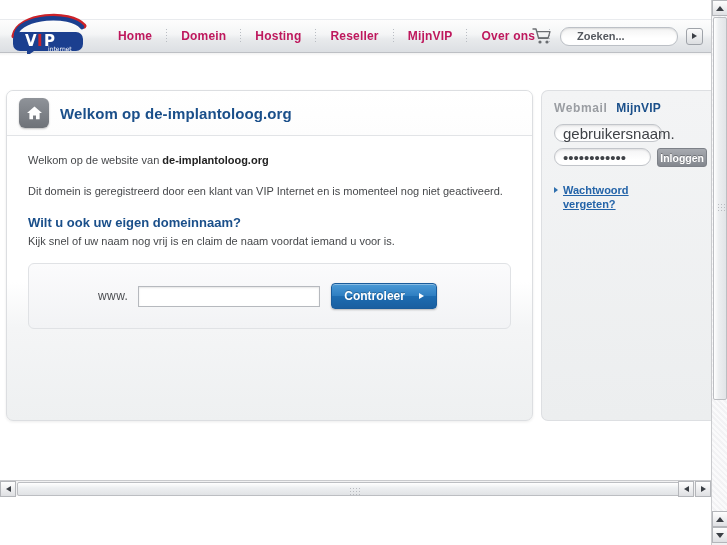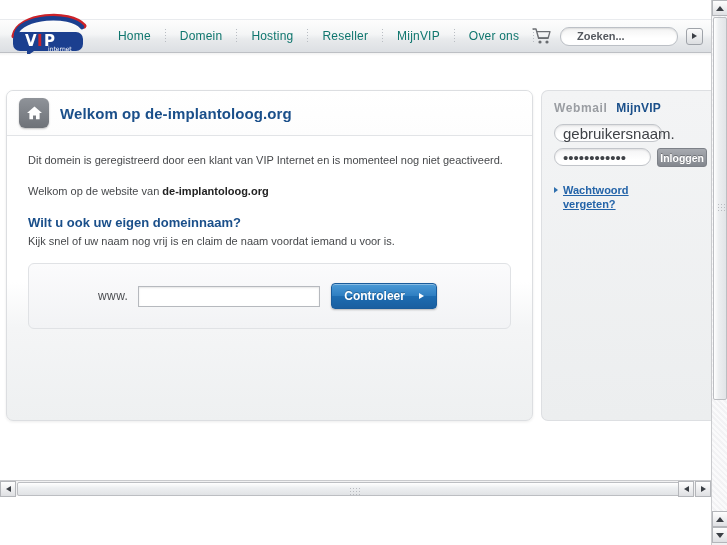--- a/index.html
+++ b/index.html
@@ -39,7 +39,7 @@
     display: flex; align-items: center; z-index: 6;
   }
   .nav-link {
-    color: #0f766e; font-size: 12px; font-weight: normal;
+    color: #be185d; font-size: 12px; font-weight: bold;
     padding: 0 14px; text-decoration: none; white-space: nowrap;
     line-height: 34px; letter-spacing: 0.2px;
   }

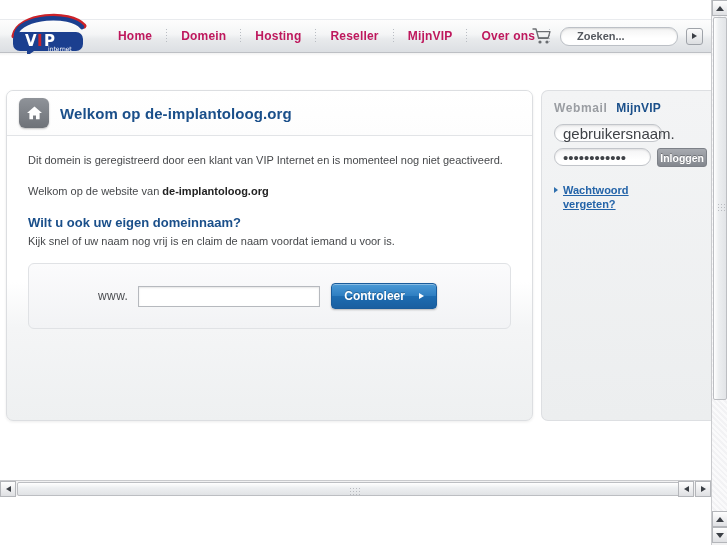--- a/index.html
+++ b/index.html
@@ -273,10 +273,10 @@
         </div>
 
         <div class="card-body">
-          <p class="para">Dit domein is geregistreerd door een klant van VIP Internet en is momenteel nog niet geactiveerd.</p>
           <p class="para">
             <span>Welkom op de website van </span><b>de-implantoloog.org</b>
           </p>
+          <p class="para">Dit domein is geregistreerd door een klant van VIP Internet en is momenteel nog niet geactiveerd.</p>
           <h3 class="sub-head">Wilt u ook uw eigen domeinnaam?</h3>
           <p class="sub-text">Kijk snel of uw naam nog vrij is en claim de naam voordat iemand u voor is.</p>
 

